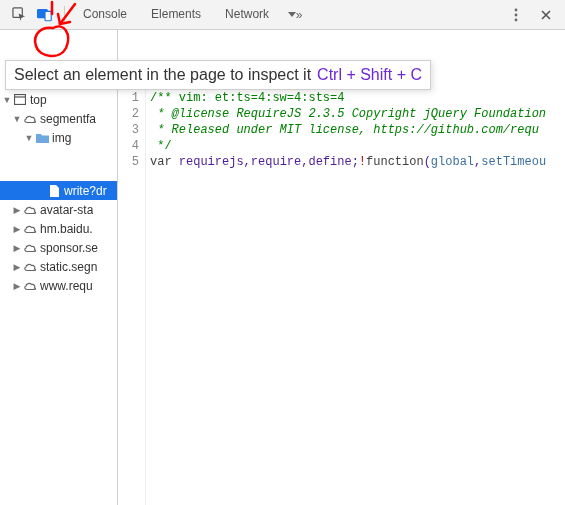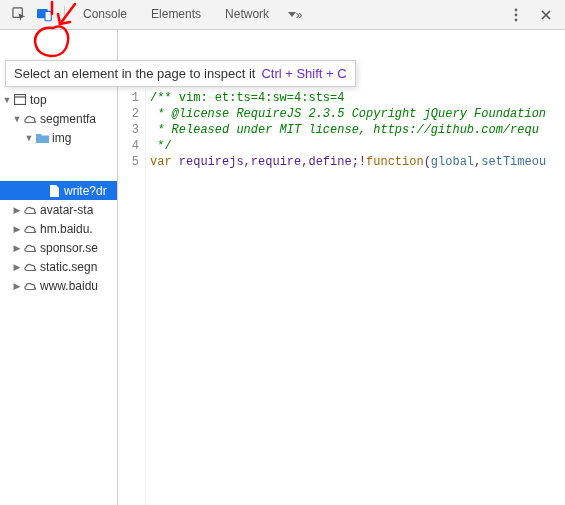--- a/index.html
+++ b/index.html
@@ -50,7 +50,7 @@
     border:1px solid #cfcfcf;
     box-shadow: 2px 2px 6px rgba(0,0,0,0.12);
     padding:5px 8px;
-    font-size:13px;
+    font-size:16px;
     color:#333;
     display:flex; align-items:center; gap:6px;
     z-index:10;

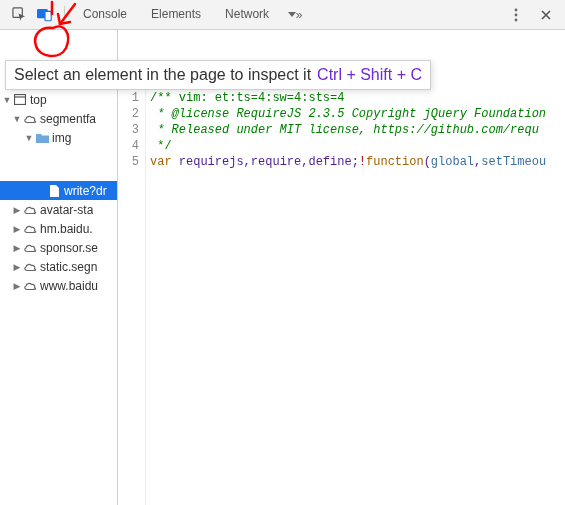--- a/index.html
+++ b/index.html
@@ -120,7 +120,7 @@
   }
   .c-comment { color:#008000; }
   .c-italic { font-style:italic; }
-  .c-kw { color:#a16207; }
+  .c-kw { color:#404040; }
   .c-punc { color:#4c1d95;font-family:Liberation Mono, monospace; }
   .c-arg { color:#3b6fa0; }
   .c-op { color:#aa0000; }

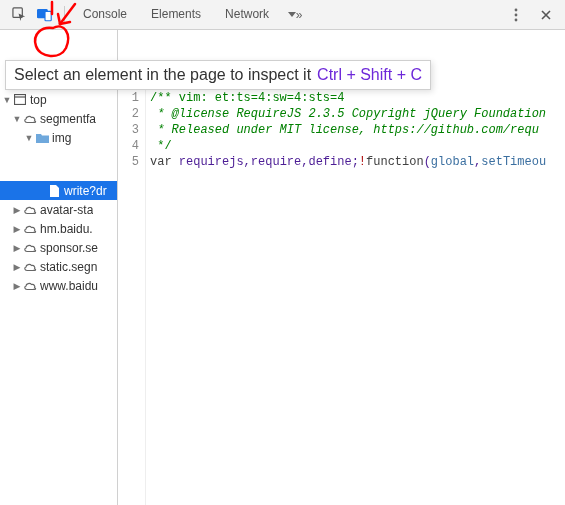--- a/index.html
+++ b/index.html
@@ -276,7 +276,7 @@
               <path d="M4 8.5 C1.5 8.5 1 5.5 3 5 C3 2.5 7 1.5 8.5 3.5 C11 2.5 12.5 5.5 11.5 7 C13 7 13 8.5 11.5 8.5 Z"></path>
             </svg>
           </span>
-          <span class="lbl">www.baidu</span>
+          <span class="lbl">www.requ</span>
         </div>
       </div>
   </div>

